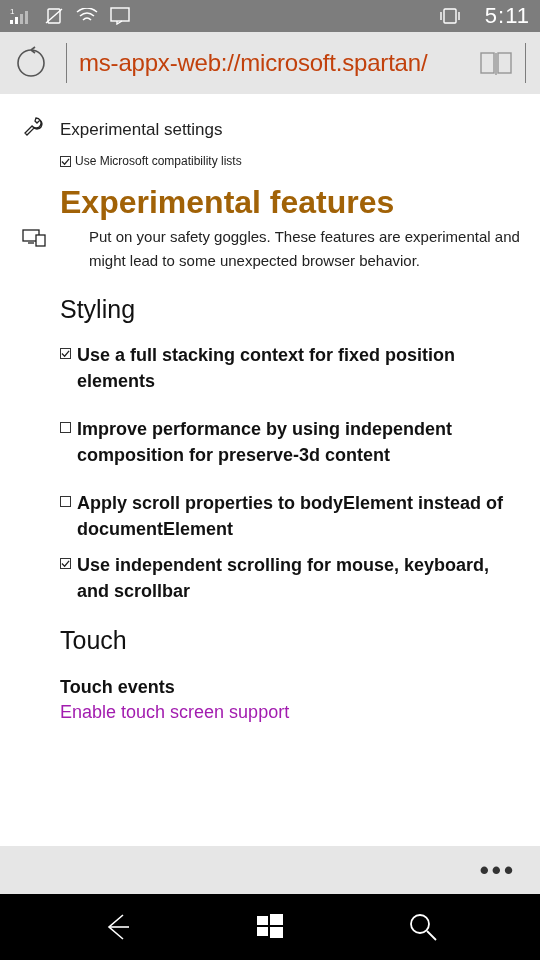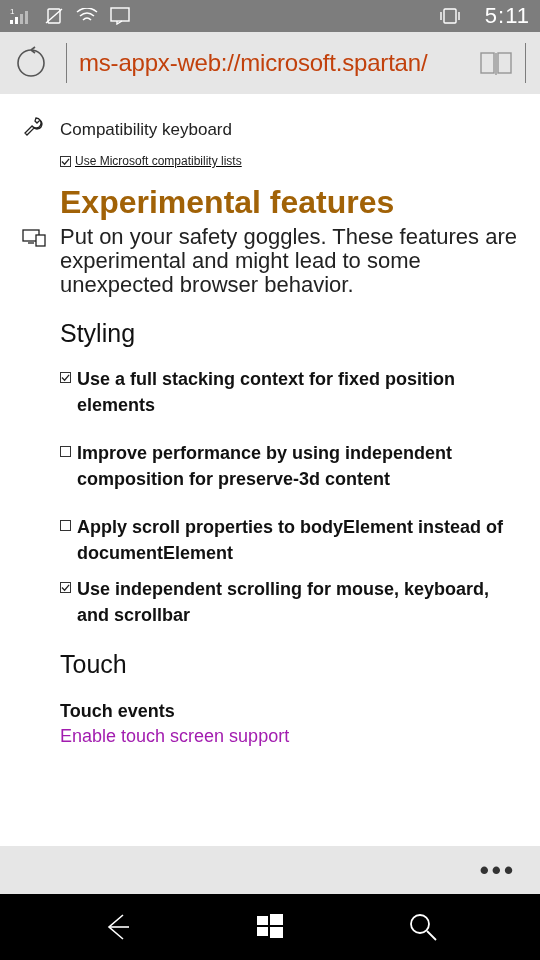--- a/index.html
+++ b/index.html
@@ -132,7 +132,7 @@
           <path d="M14 2 a5 5 0 1 1 -4 8 L3 17 l2 2 7-7 a5 5 0 0 0 6-8 l-3 3 -2-2 z" fill="none" stroke="#222" stroke-width="1.3"></path>
         </svg>
     </span>
-    <div class="compat-title">Compatibility keyboard</div>
+    <div class="compat-title">Experimental settings</div>
   </div>
   <div class="compat-check-row">
     <span class="compat-check">

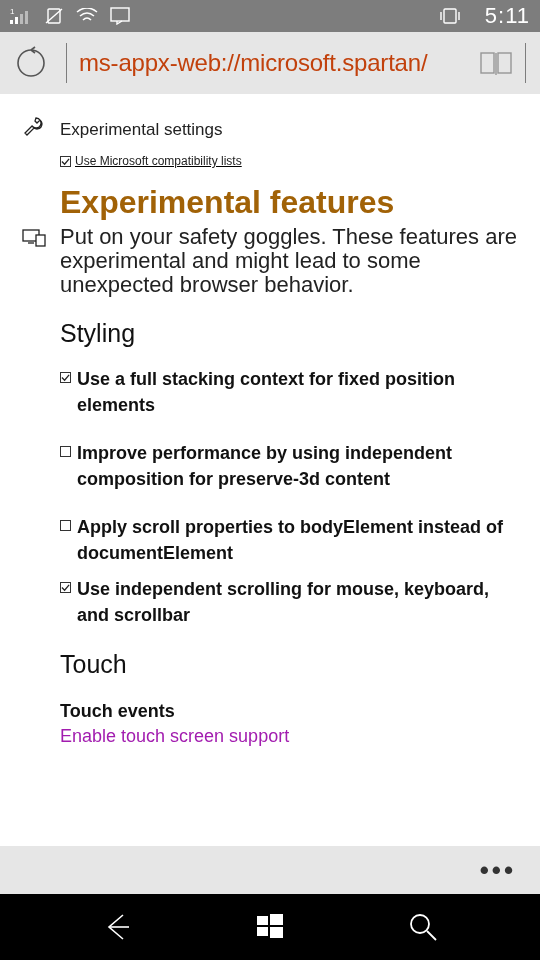--- a/index.html
+++ b/index.html
@@ -27,7 +27,7 @@
     .compat-row { display: flex; align-items: flex-start; padding: 26px 16px 0 22px; gap: 16px; }
     .wrench-icon { width: 22px; height: 22px; flex-shrink: 0; margin-top: -4px; }
     .compat-title { font-size: 17px; color: #222; }
-    .compat-check-row { padding: 14px 0 0 60px; display: flex; align-items: center; gap: 4px; text-decoration: underline; }
+    .compat-check-row { padding: 14px 0 0 60px; display: flex; align-items: center; gap: 4px; }
     .compat-check { width: 11px; height: 11px; border: 1px solid #333; display: inline-flex; align-items: center; justify-content: center; }
     .compat-check svg { width: 9px; height: 9px; }
     .compat-check-label { font-size: 12px; color: #222; }

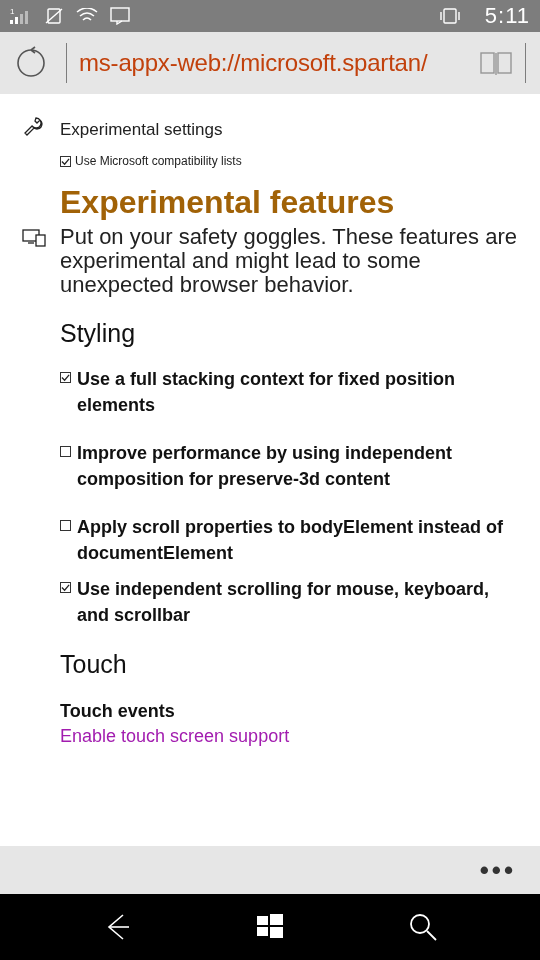--- a/index.html
+++ b/index.html
@@ -36,7 +36,7 @@
     .exp-heading { font-size: 32px; font-weight: 700; padding: 16px 16px 4px 60px; color: #a16207; }
     .exp-row { display: flex; align-items: flex-start; padding: 0 20px 0 22px; gap: 14px; }
     .devices-icon { width: 24px; height: 18px; flex-shrink: 0; margin-top: 4px; }
-    .exp-desc { font-size: 22px; line-height: 24px; color: #222; }
+    .exp-desc { font-size: 15px; line-height: 24px; color: #222; margin-left: 29px; }
     
     
     .sub-heading { font-size: 25px; font-weight: 400; padding: 22px 0 8px 60px; color: #111; }

